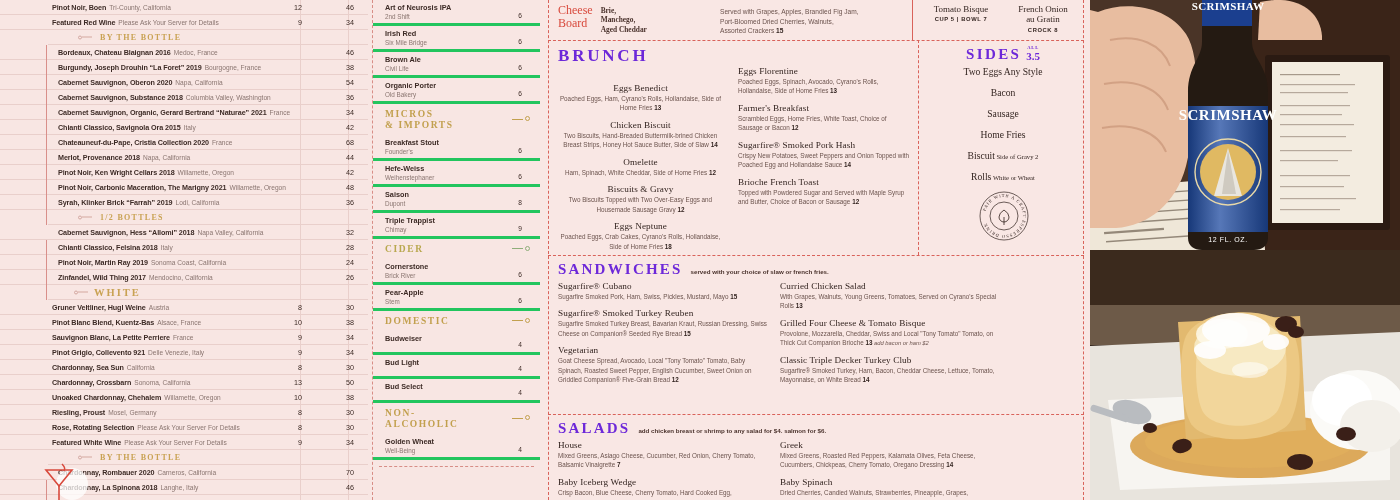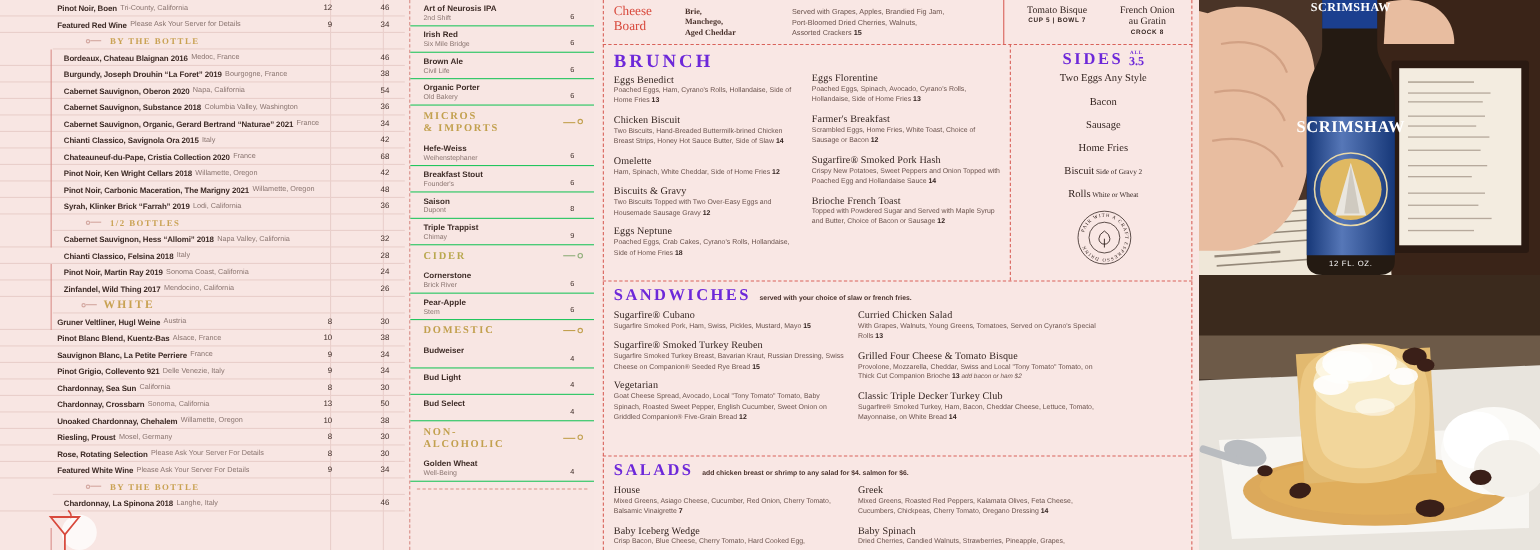--- a/index.html
+++ b/index.html
@@ -83,7 +83,7 @@
   .beer-col { border-left: 1px dashed #d78d86; }
   .bitem {
     position: relative; padding: 3px 0 3px 12px;
-    border-bottom: 1px solid #22c55e;
+    border-bottom: 3px solid #22c55e;
     min-height: 24px;
   }
   .bname { font-size: 7.3px; font-weight: bold; color: #3d2b26; }

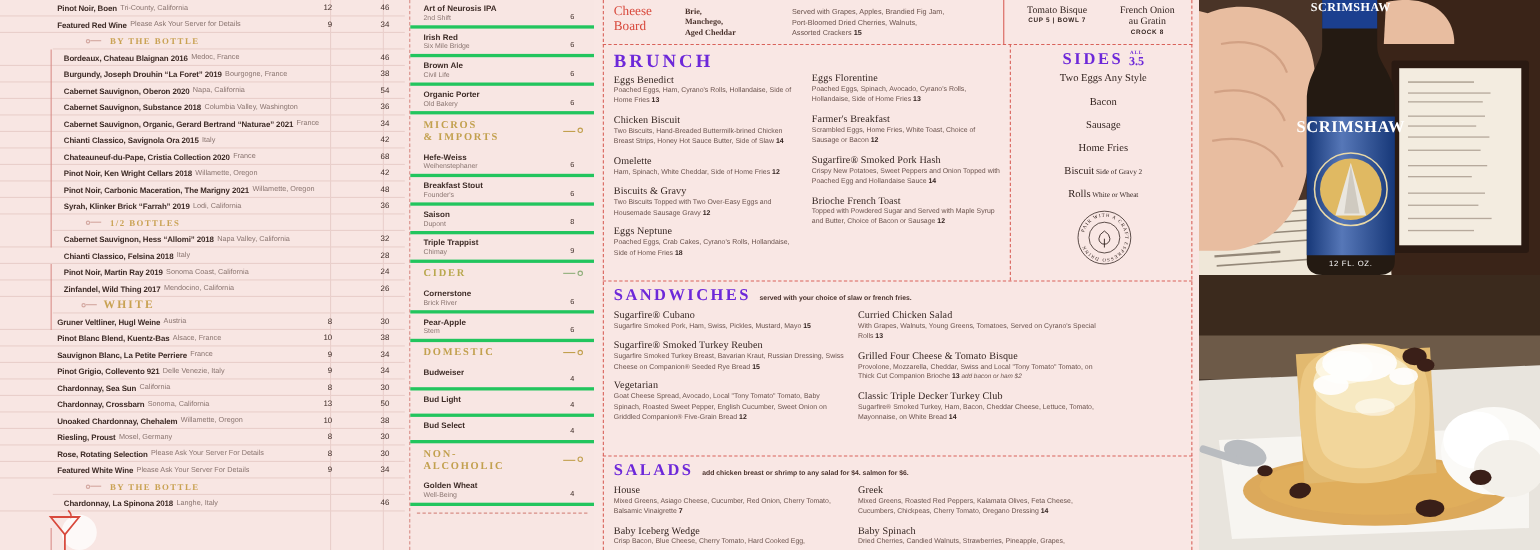--- a/index.html
+++ b/index.html
@@ -476,7 +476,7 @@
     <div class="dashv" style="left:8px;"></div>
     <div class="dashv" style="right:6px;"></div>
 
-    <div style="position:absolute;left:18px;top:4px;width:255px;display:flex;gap:20px;">
+    <div style="position:absolute;left:18px;top:4px;width:255px;display:flex;gap:8px;">
       <div class="cheese-title">
         <div>Cheese</div>
         <div>Board</div>

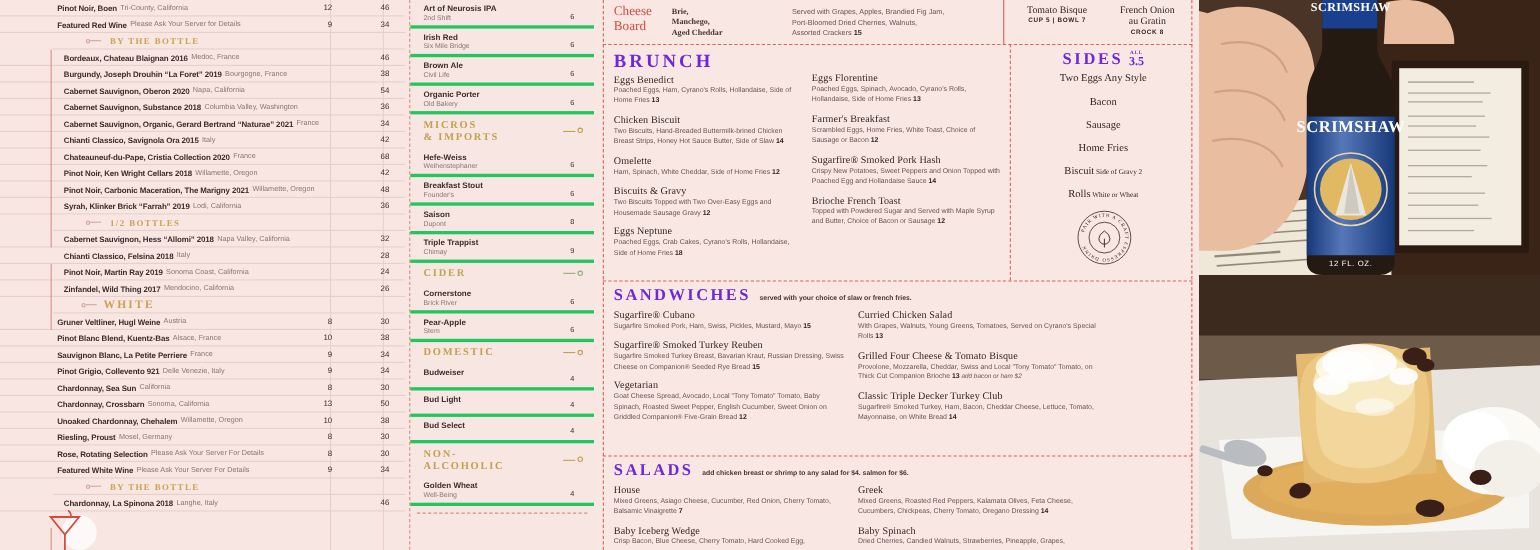--- a/index.html
+++ b/index.html
@@ -481,7 +481,7 @@
         <div>Cheese</div>
         <div>Board</div>
       </div>
-      <div class="cheese-types" style="padding-top:2px;margin-left:10px;">
+      <div class="cheese-types" style="padding-top:2px;">
         <div>Brie,</div>
         <div>Manchego,</div>
         <div>Aged Cheddar</div>

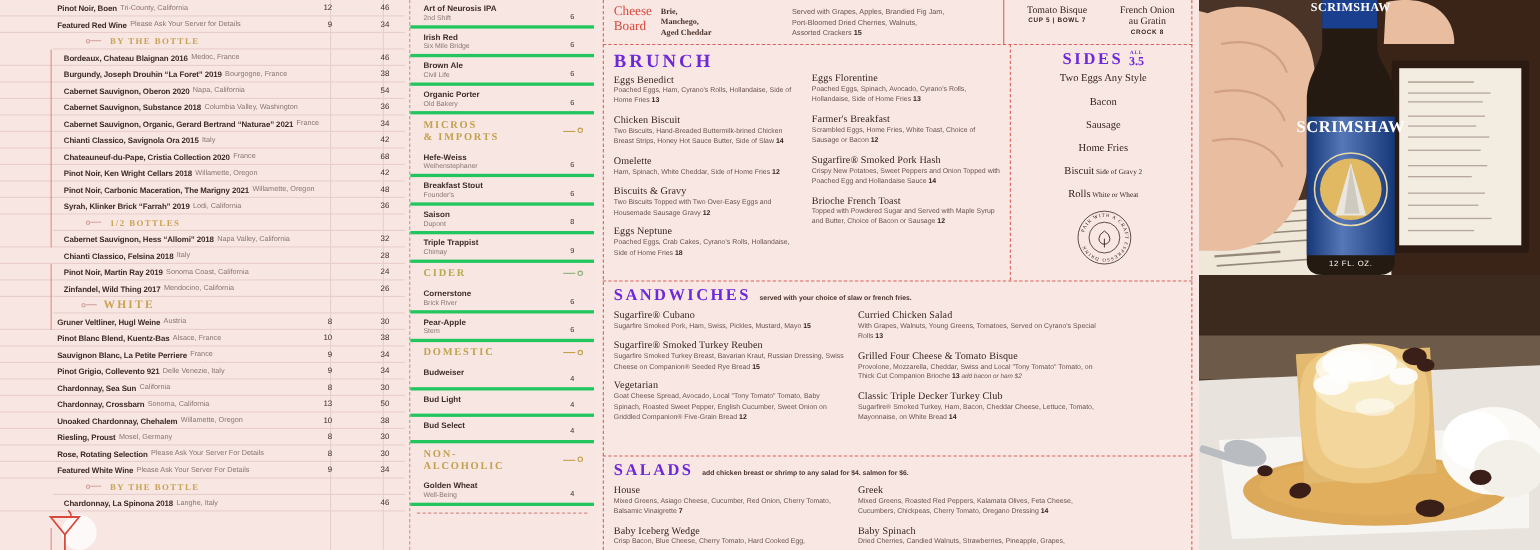--- a/index.html
+++ b/index.html
@@ -513,7 +513,7 @@
 
     <div class="fh" style="position:absolute;left:18px;top:46px;font-size:17px;letter-spacing:2.8px;">BRUNCH</div>
 
-    <div id="brunch-left" style="position:absolute;left:18px;top:67px;width:165px;">
+    <div id="brunch-left" style="position:absolute;left:18px;top:83px;width:165px;text-align:center;">
         <div class="dish">
           <div class="dish-name">Eggs Benedict</div>
           <div class="dish-desc">Poached Eggs, Ham, Cyrano's Rolls, Hollandaise, Side of Home Fries <b>13</b></div>

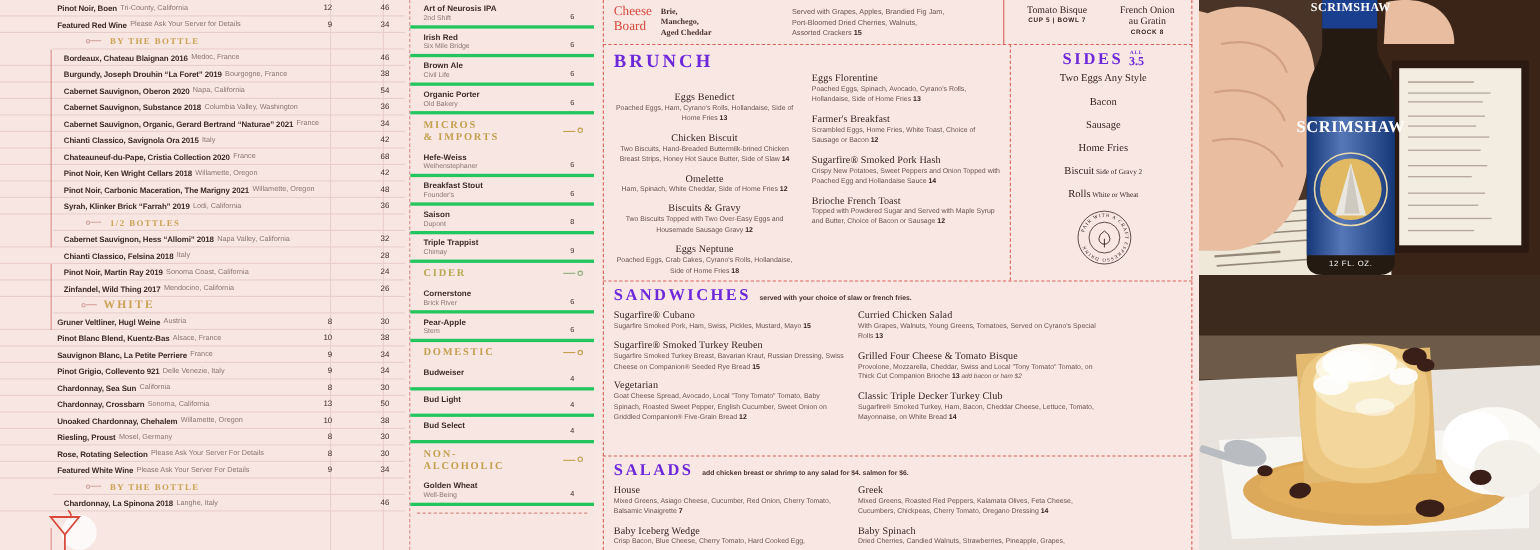--- a/index.html
+++ b/index.html
@@ -224,6 +224,12 @@
           <span class="wreg">France</span>
           <span class="wprice-g"></span>
           <span class="wprice-b">68</span>
+        </div>
+        <div class="wrow ind">
+          <span class="wname">Merlot, Provenance 2018</span>
+          <span class="wreg">Napa, California</span>
+          <span class="wprice-g"></span>
+          <span class="wprice-b">44</span>
         </div>
         <div class="wrow ind">
           <span class="wname">Pinot Noir, Ken Wright Cellars 2018</span>

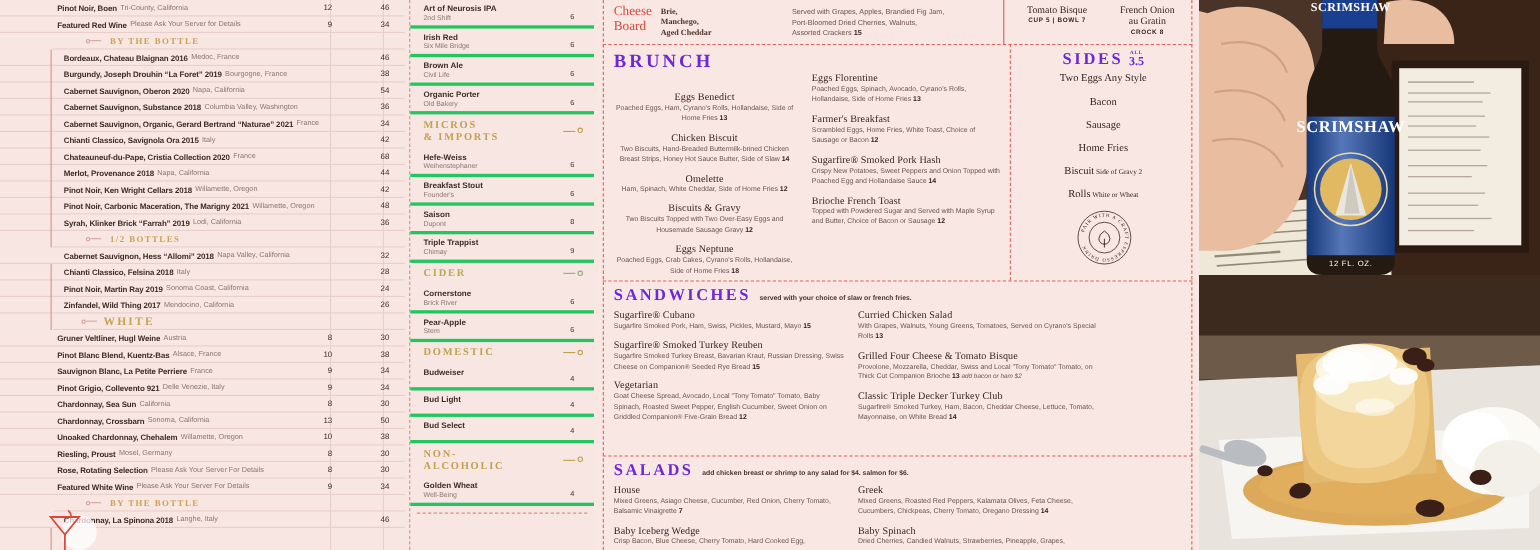--- a/index.html
+++ b/index.html
@@ -395,13 +395,13 @@
           </span>
         </div>
         <div class="bitem">
+          <div class="bname">Breakfast Stout</div>
+          <div class="bbrand">Founder's</div>
+          <div class="bprice">6</div>
+        </div>
+        <div class="bitem">
           <div class="bname">Hefe-Weiss</div>
           <div class="bbrand">Weihenstephaner</div>
-          <div class="bprice">6</div>
-        </div>
-        <div class="bitem">
-          <div class="bname">Breakfast Stout</div>
-          <div class="bbrand">Founder's</div>
           <div class="bprice">6</div>
         </div>
         <div class="bitem">

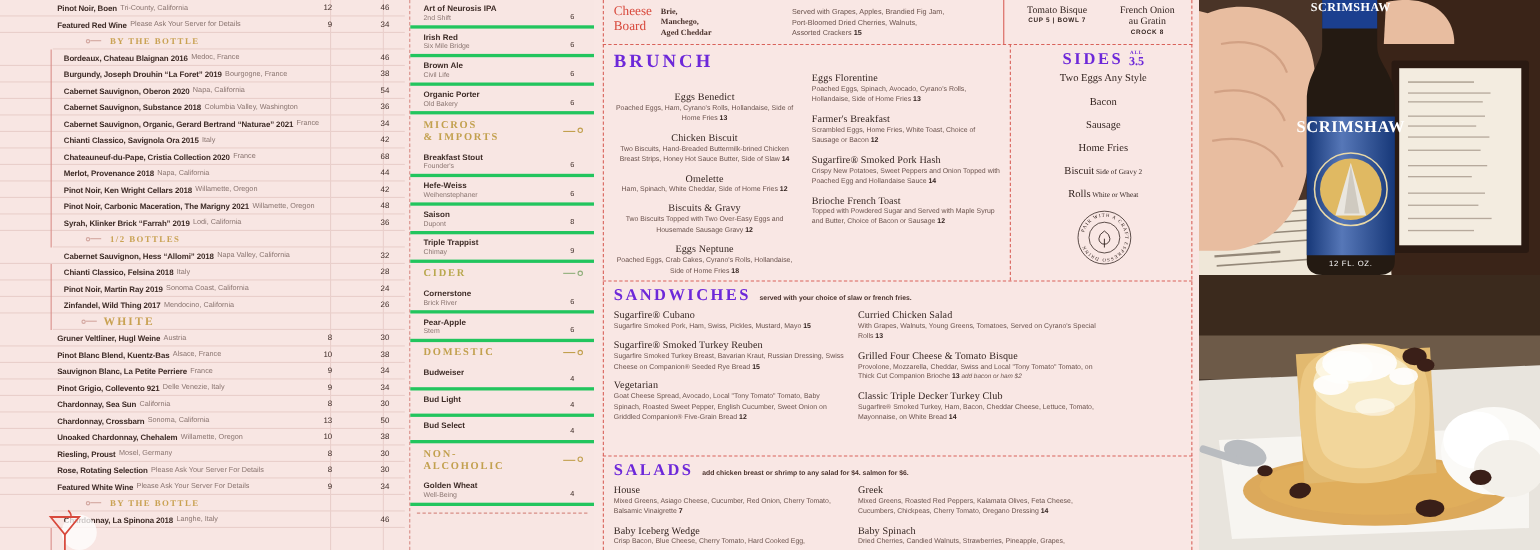--- a/index.html
+++ b/index.html
@@ -353,6 +353,12 @@
             <span class="ln"></span>
           </span>
           <span>BY THE BOTTLE</span>
+        </div>
+        <div class="wrow ind">
+          <span class="wname">Chardonnay, Rombauer 2020</span>
+          <span class="wreg">Carneros, California</span>
+          <span class="wprice-g"></span>
+          <span class="wprice-b">70</span>
         </div>
         <div class="wrow ind">
           <span class="wname">Chardonnay, La Spinona 2018</span>

